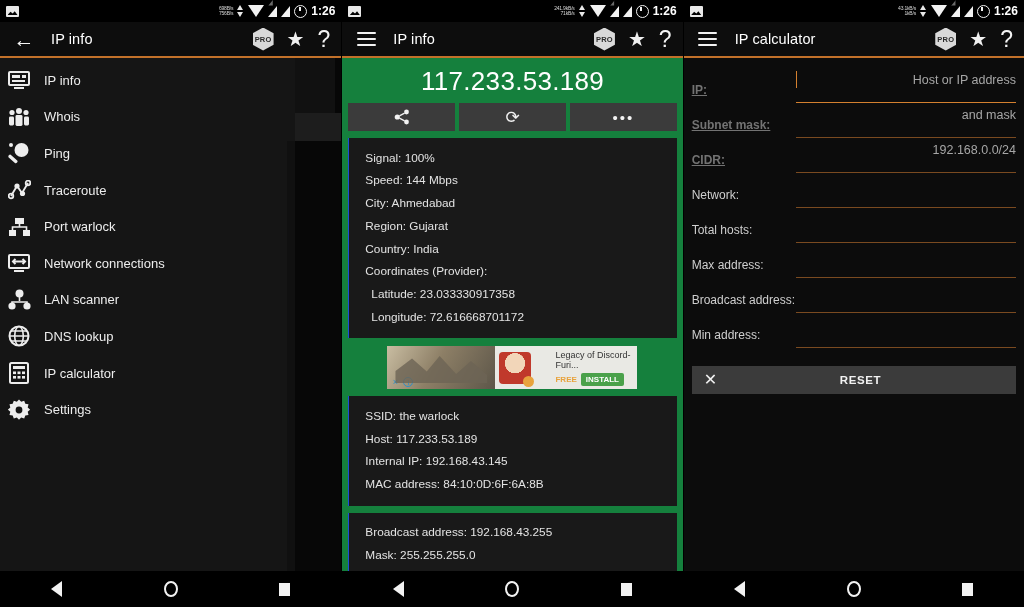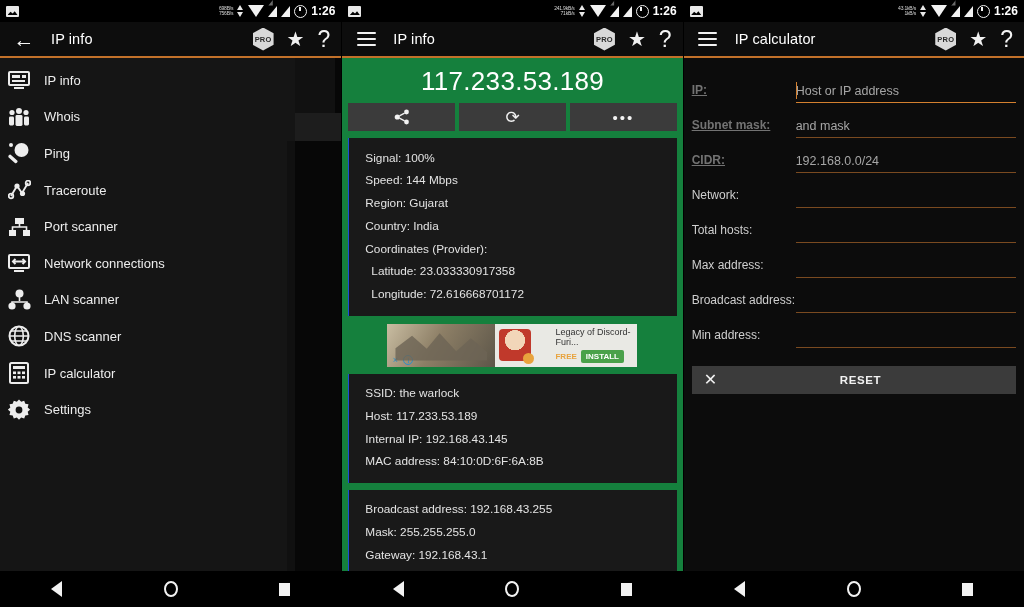--- a/index.html
+++ b/index.html
@@ -131,7 +131,7 @@
   .frow { display:flex; align-items:flex-end; height: 35px; }
   .flabel { width: 104px; font-size: 12px; color: #cfcfcf; padding-bottom: 6px; flex:none; }
   .flabel.strong { color:#737373; font-weight:bold;text-decoration:underline; }
-  .finput { flex:1; border-bottom: 1.5px solid #7a4a20; position:relative; padding-bottom: 3px; }
+  .finput { flex:1; border-bottom: 1.5px solid #7a4a20; position:relative; padding-bottom: 14px; text-align: right; }
   .finput.focused { border-bottom: 1.5px solid #d4802f; }
   .fvalue { font-size: 12.5px; color: #a6a6a6; line-height: 16px; min-height:16px; }
   .caret { position:absolute; left:0; top:-1px; width:1.5px; height:17px; background:#d4802f; }

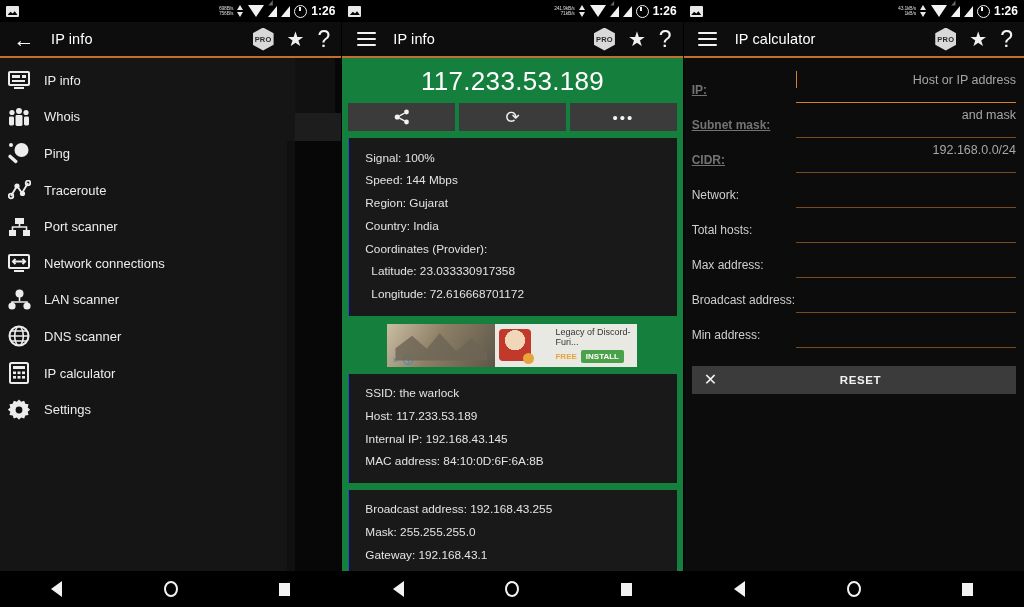--- a/index.html
+++ b/index.html
@@ -386,6 +386,7 @@
       <div class="card">
         <div class="row">Signal: 100%</div>
         <div class="row">Speed: 144 Mbps</div>
+        <div class="row">City: Ahmedabad</div>
         <div class="row">Region: Gujarat</div>
         <div class="row">Country: India</div>
         <div class="row">Coordinates (Provider):</div>

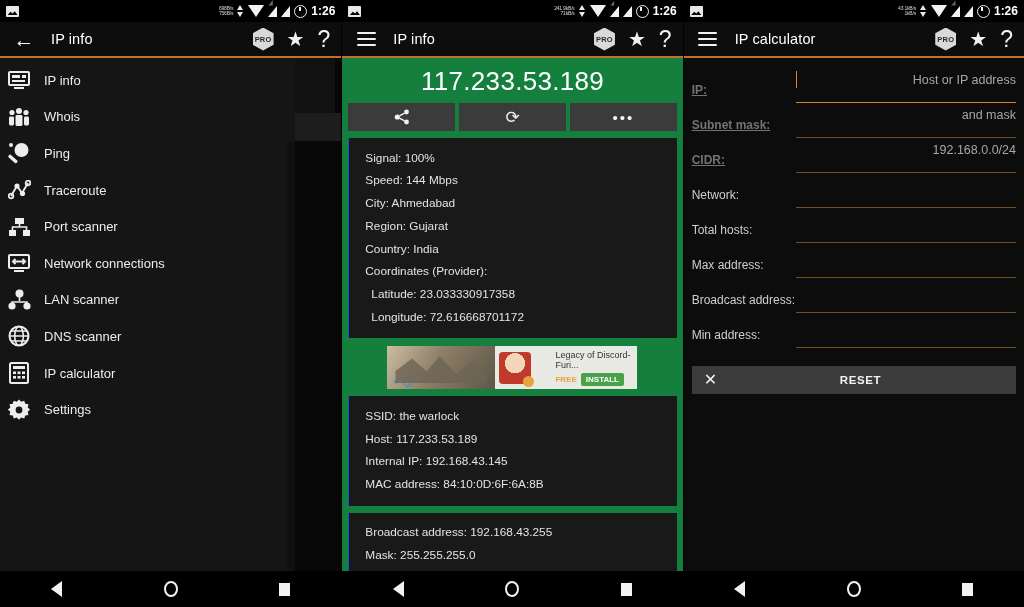--- a/index.html
+++ b/index.html
@@ -253,7 +253,7 @@
                 <path d="M11.5 7 V10 M4.5 13 V10 H18.5 V13" stroke="#ededed" stroke-width="1.6" fill="none"></path>
               </svg>
           </span>
-          <span class="mi-label">Port scanner</span>
+          <span class="mi-label">Port warlock</span>
         </div>
 
         <div class="menu-item">

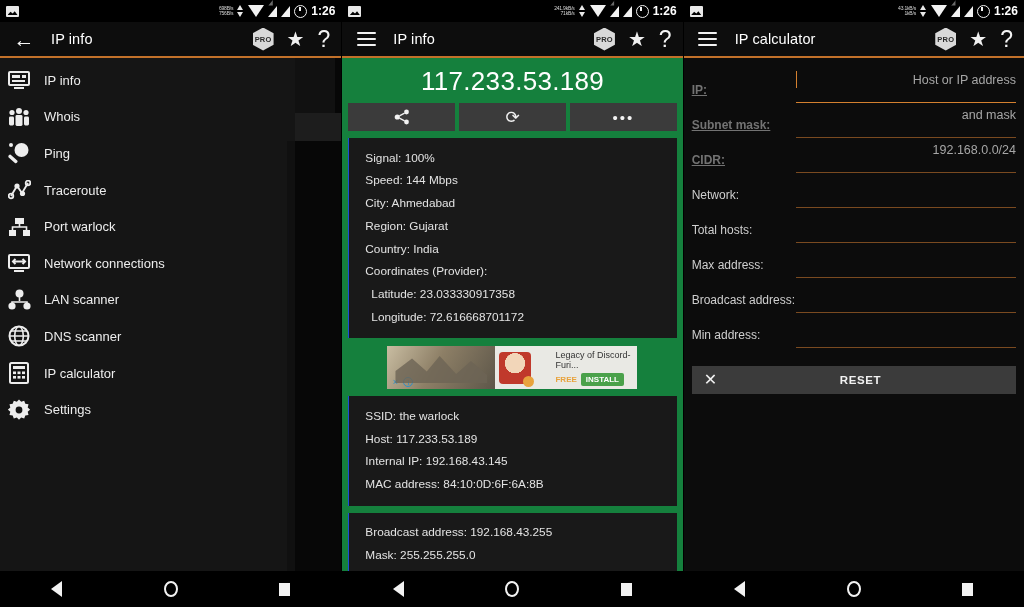--- a/index.html
+++ b/index.html
@@ -288,7 +288,7 @@
                 <path d="M1.5 11 H20.5 M3 6 H19 M3 16 H19" stroke="#ededed" stroke-width="1.6"></path>
               </svg>
           </span>
-          <span class="mi-label">DNS scanner</span>
+          <span class="mi-label">DNS lookup</span>
         </div>
 
         <div class="menu-item">

